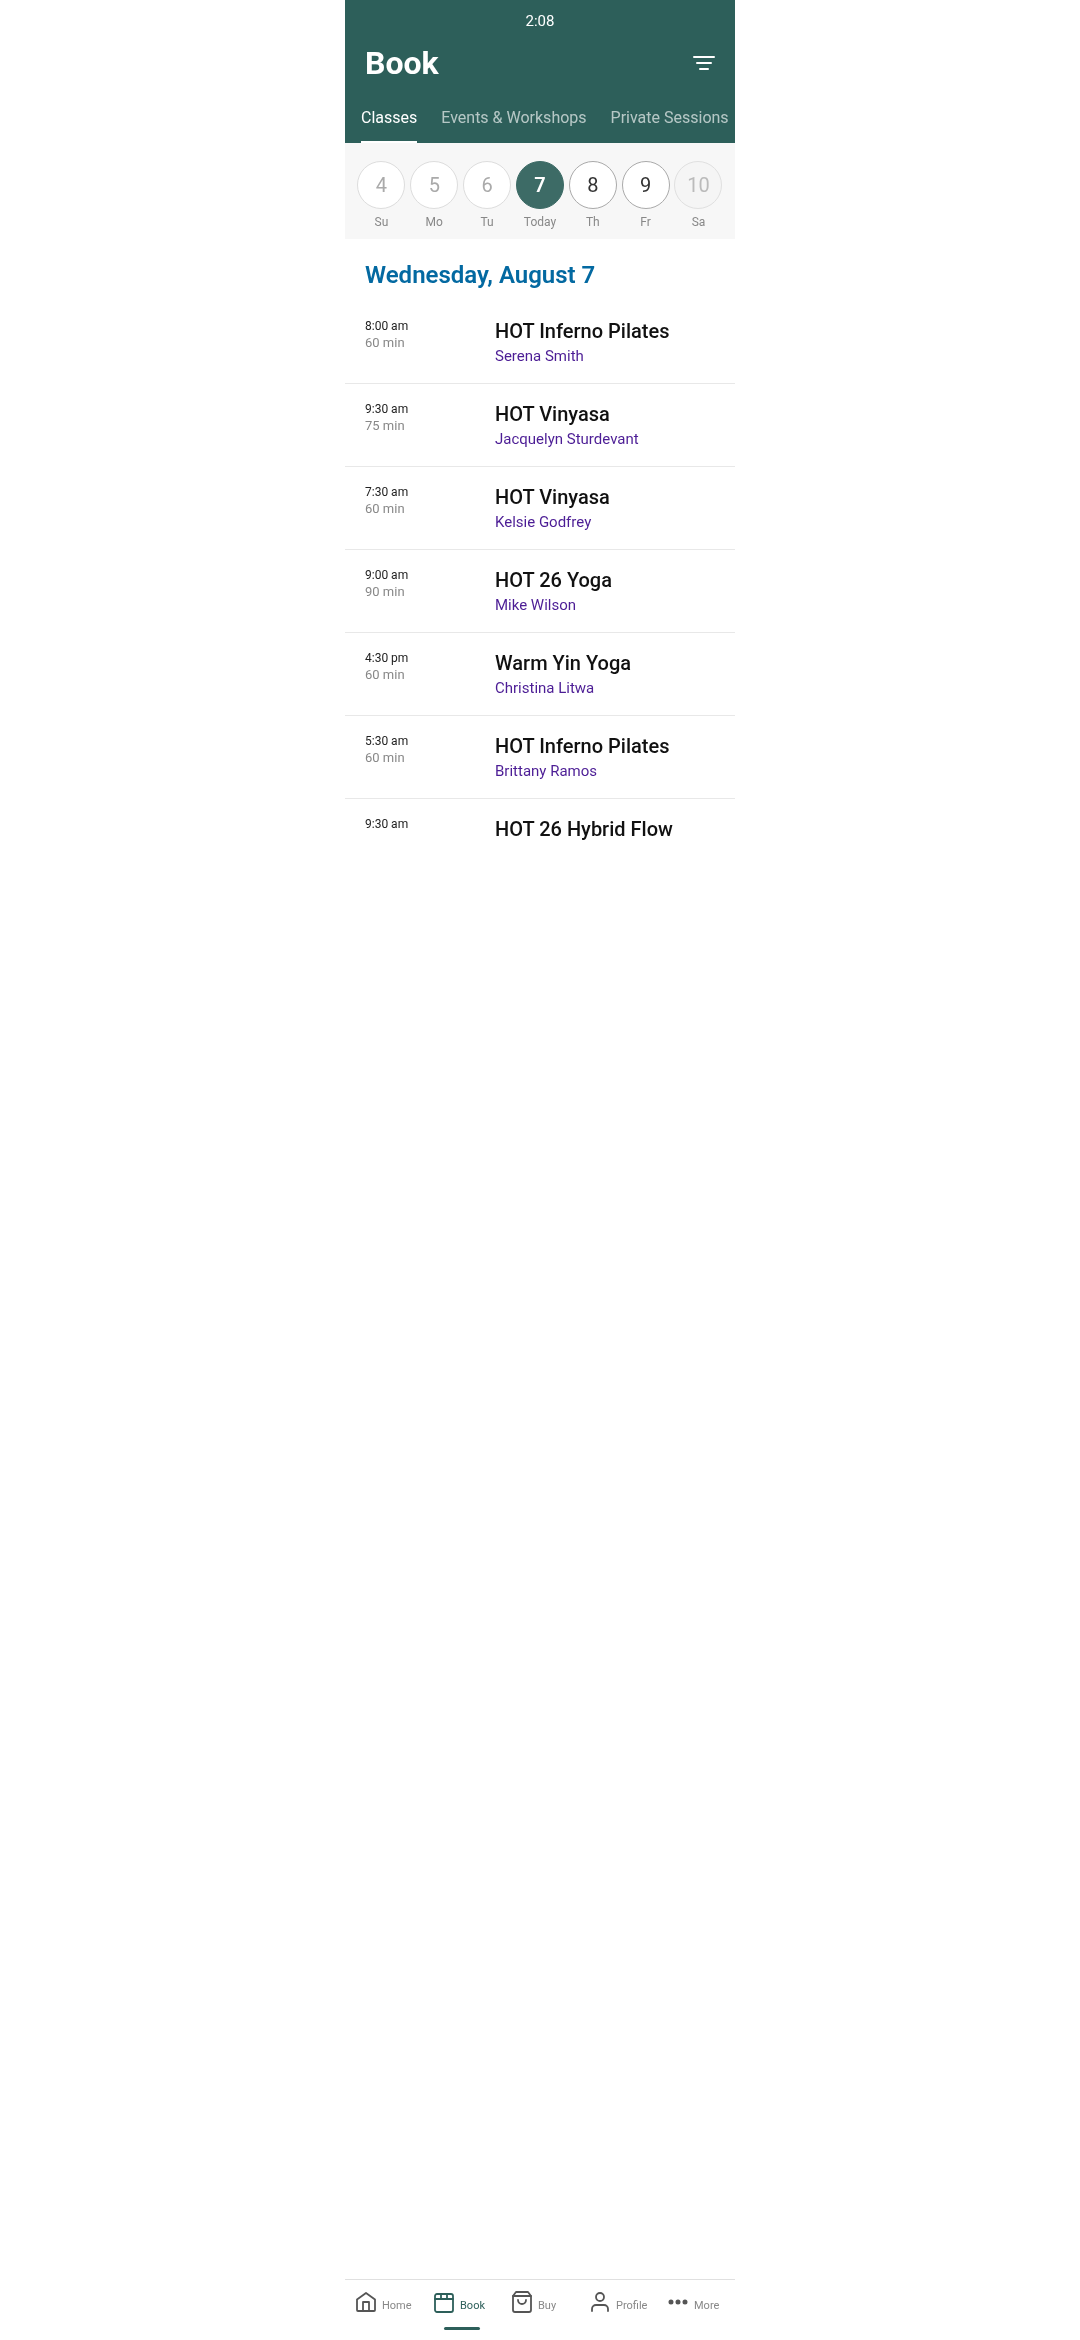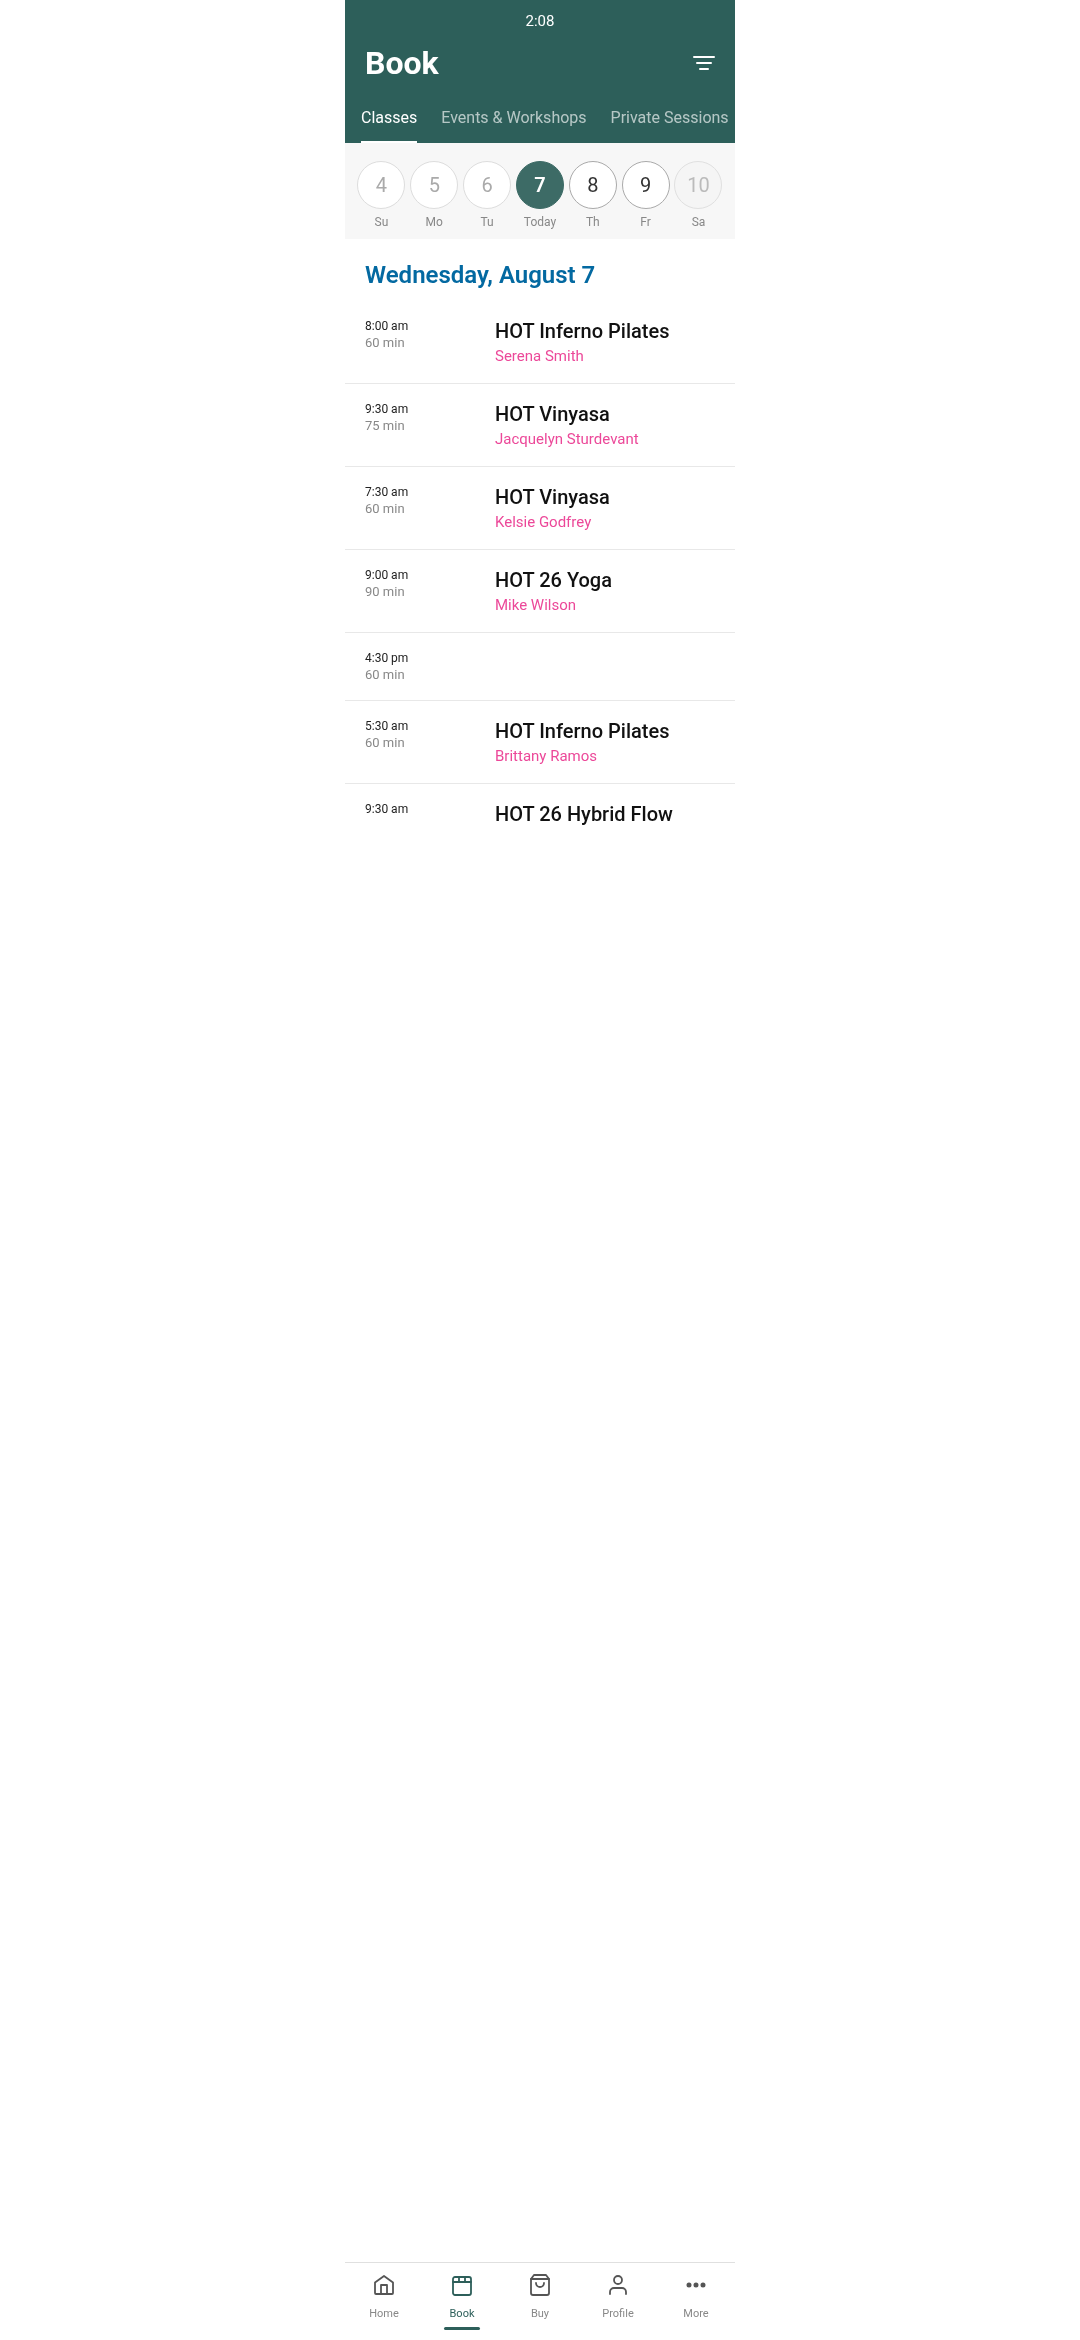--- a/index.html
+++ b/index.html
@@ -194,7 +194,7 @@
 
     .class-instructor {
       font-size: 15px;
-      color: #ec4899;
+      color: #4c1d95;
       margin-top: 4px;
     }
 

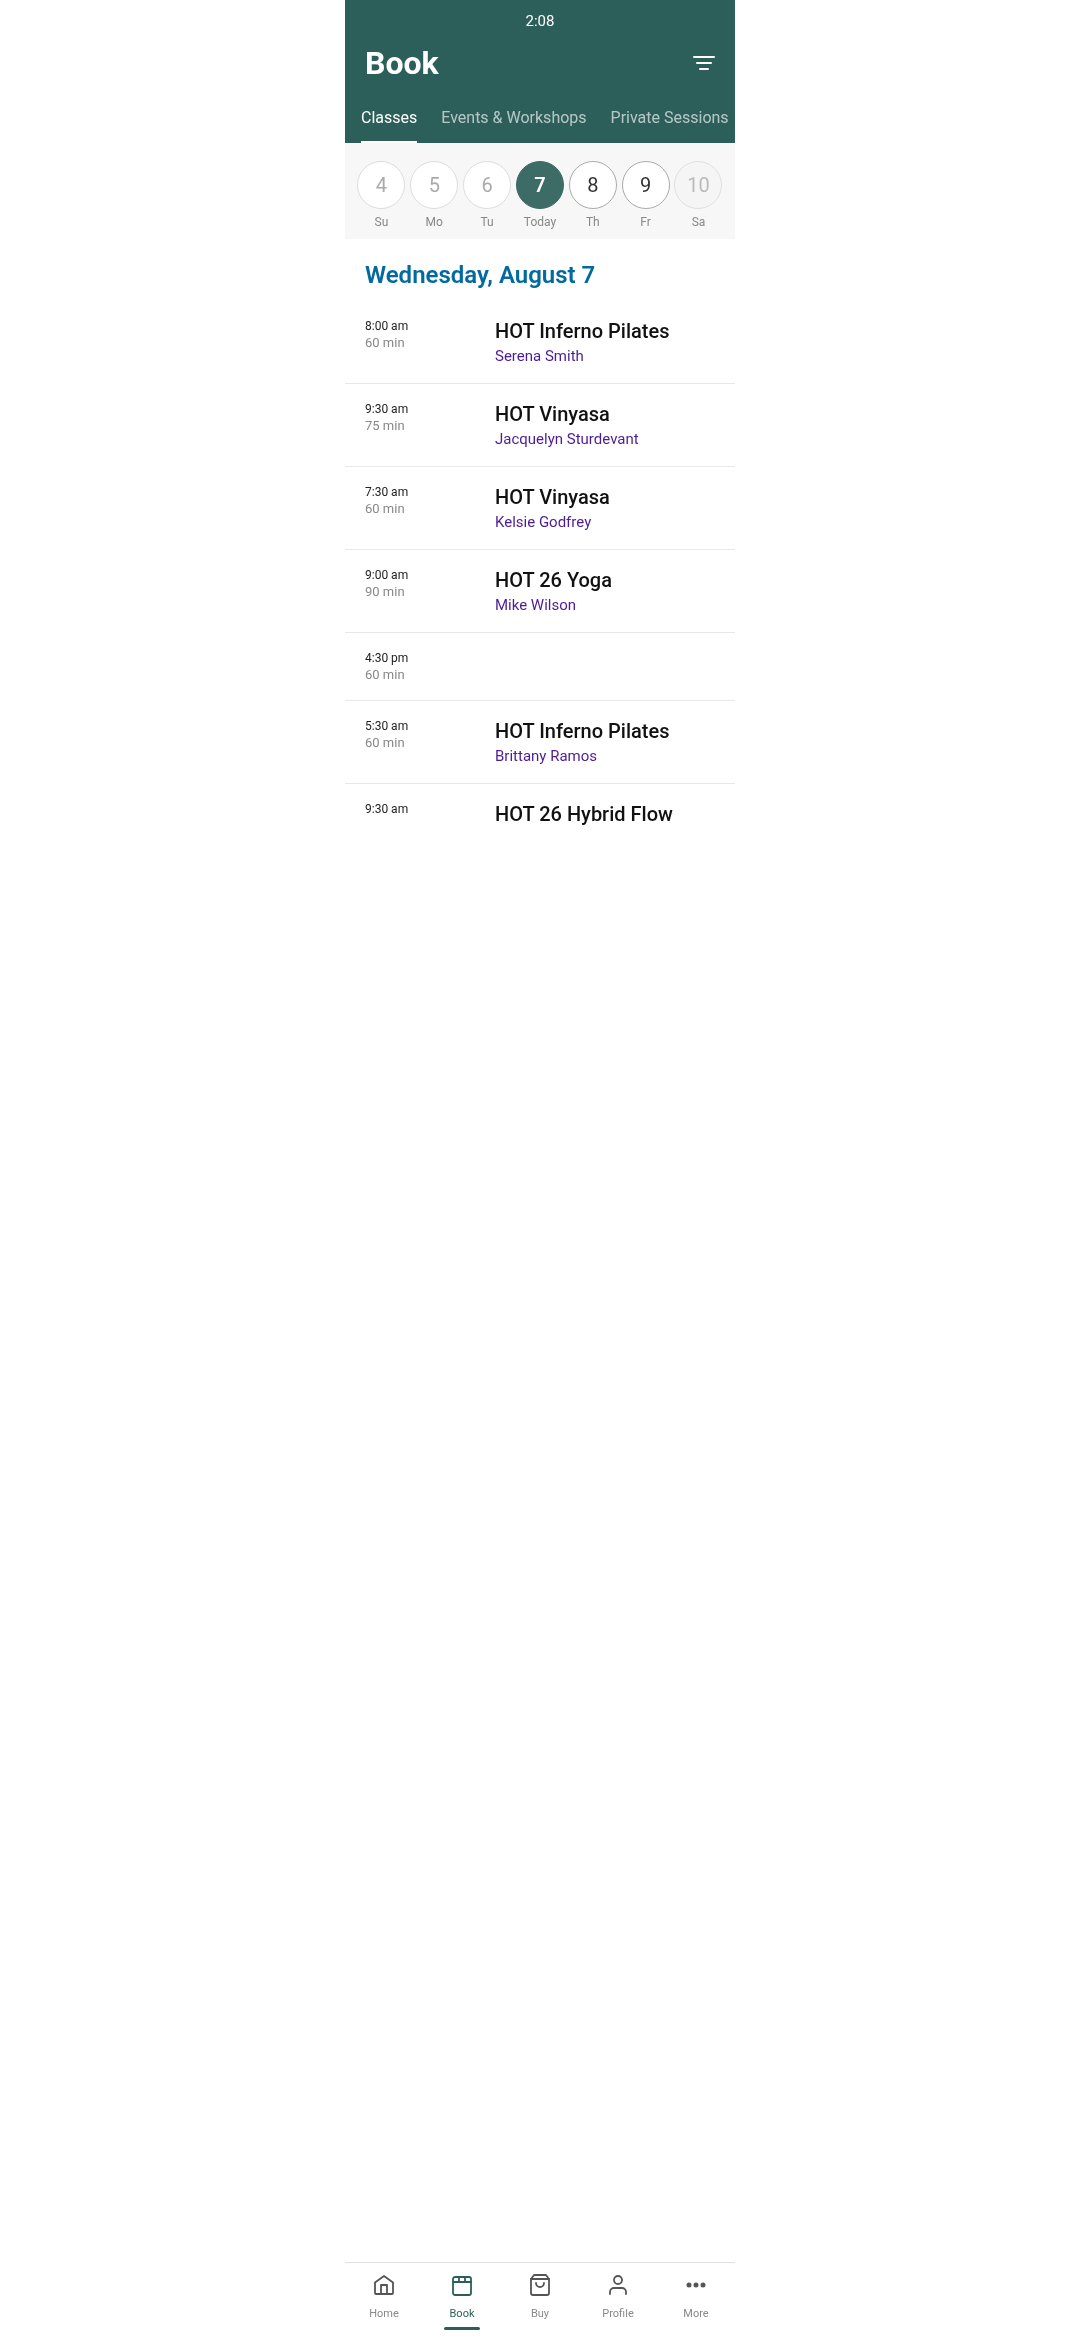--- a/index.html
+++ b/index.html
@@ -361,6 +361,10 @@
         <div class="class-time">4:30 pm</div>
         <div class="class-duration">60 min</div>
       </div>
+      <div class="class-info">
+        <div class="class-name">Warm Yin Yoga</div>
+        <div class="class-instructor">Christina Litwa</div>
+      </div>
     </div>
 
     <div class="class-item">

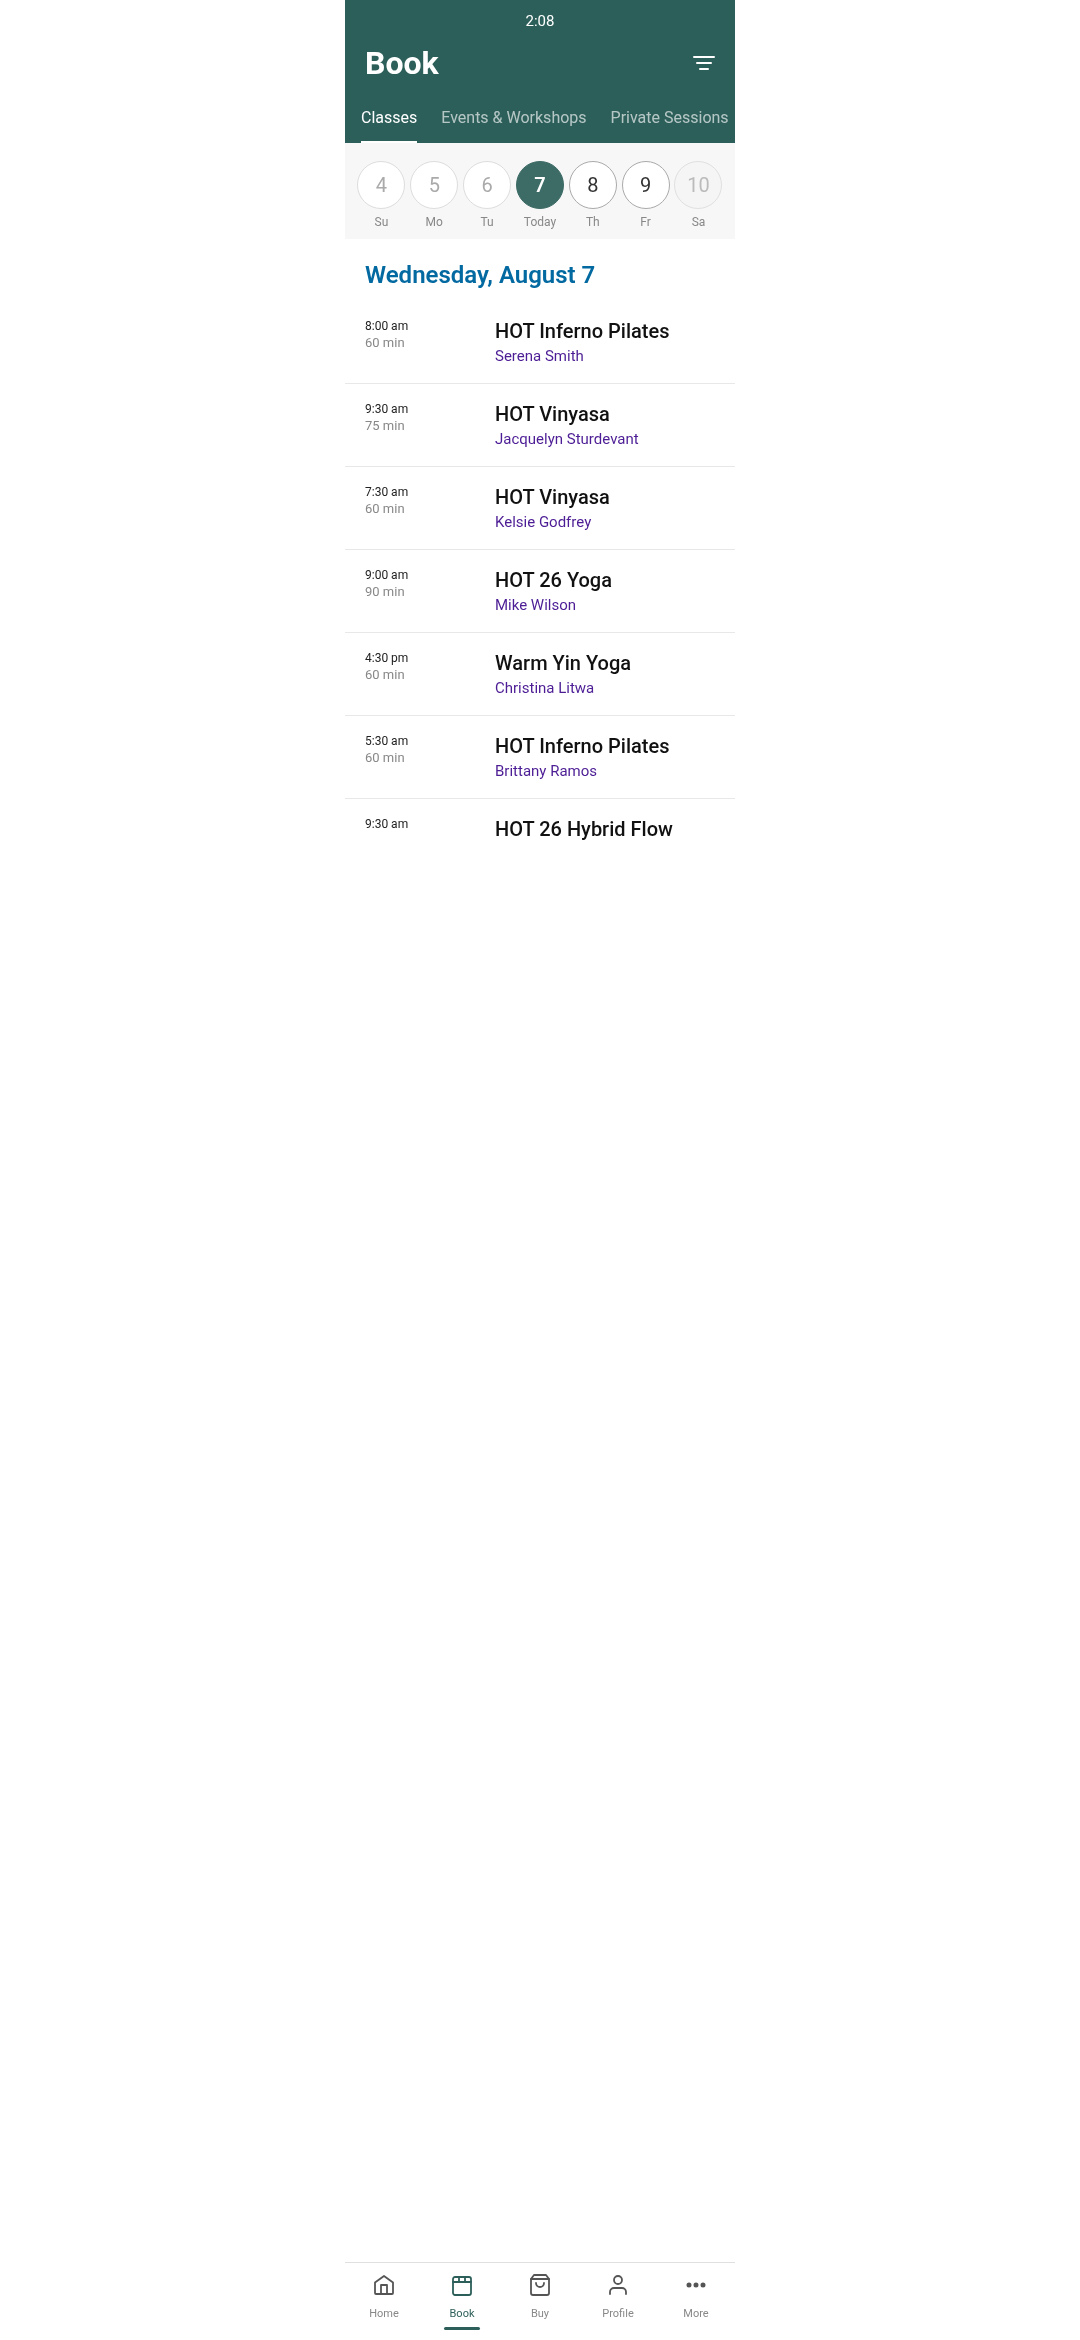--- a/index.html
+++ b/index.html
@@ -214,7 +214,7 @@
 
     .nav-item {
       display: flex;
-      flex-direction: column;
+      flex-direction: row;
       align-items: center;
       gap: 4px;
       cursor: pointer;

